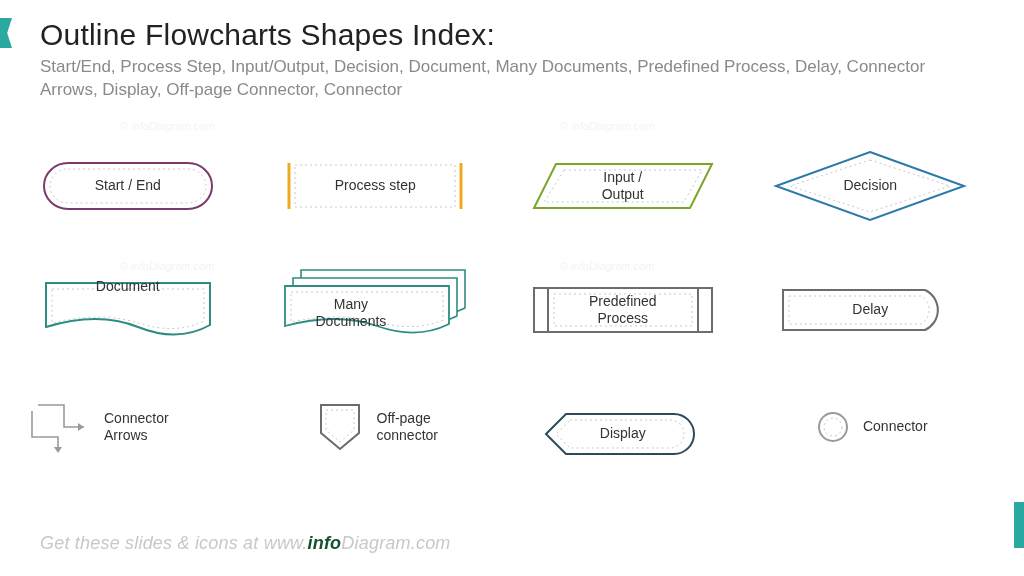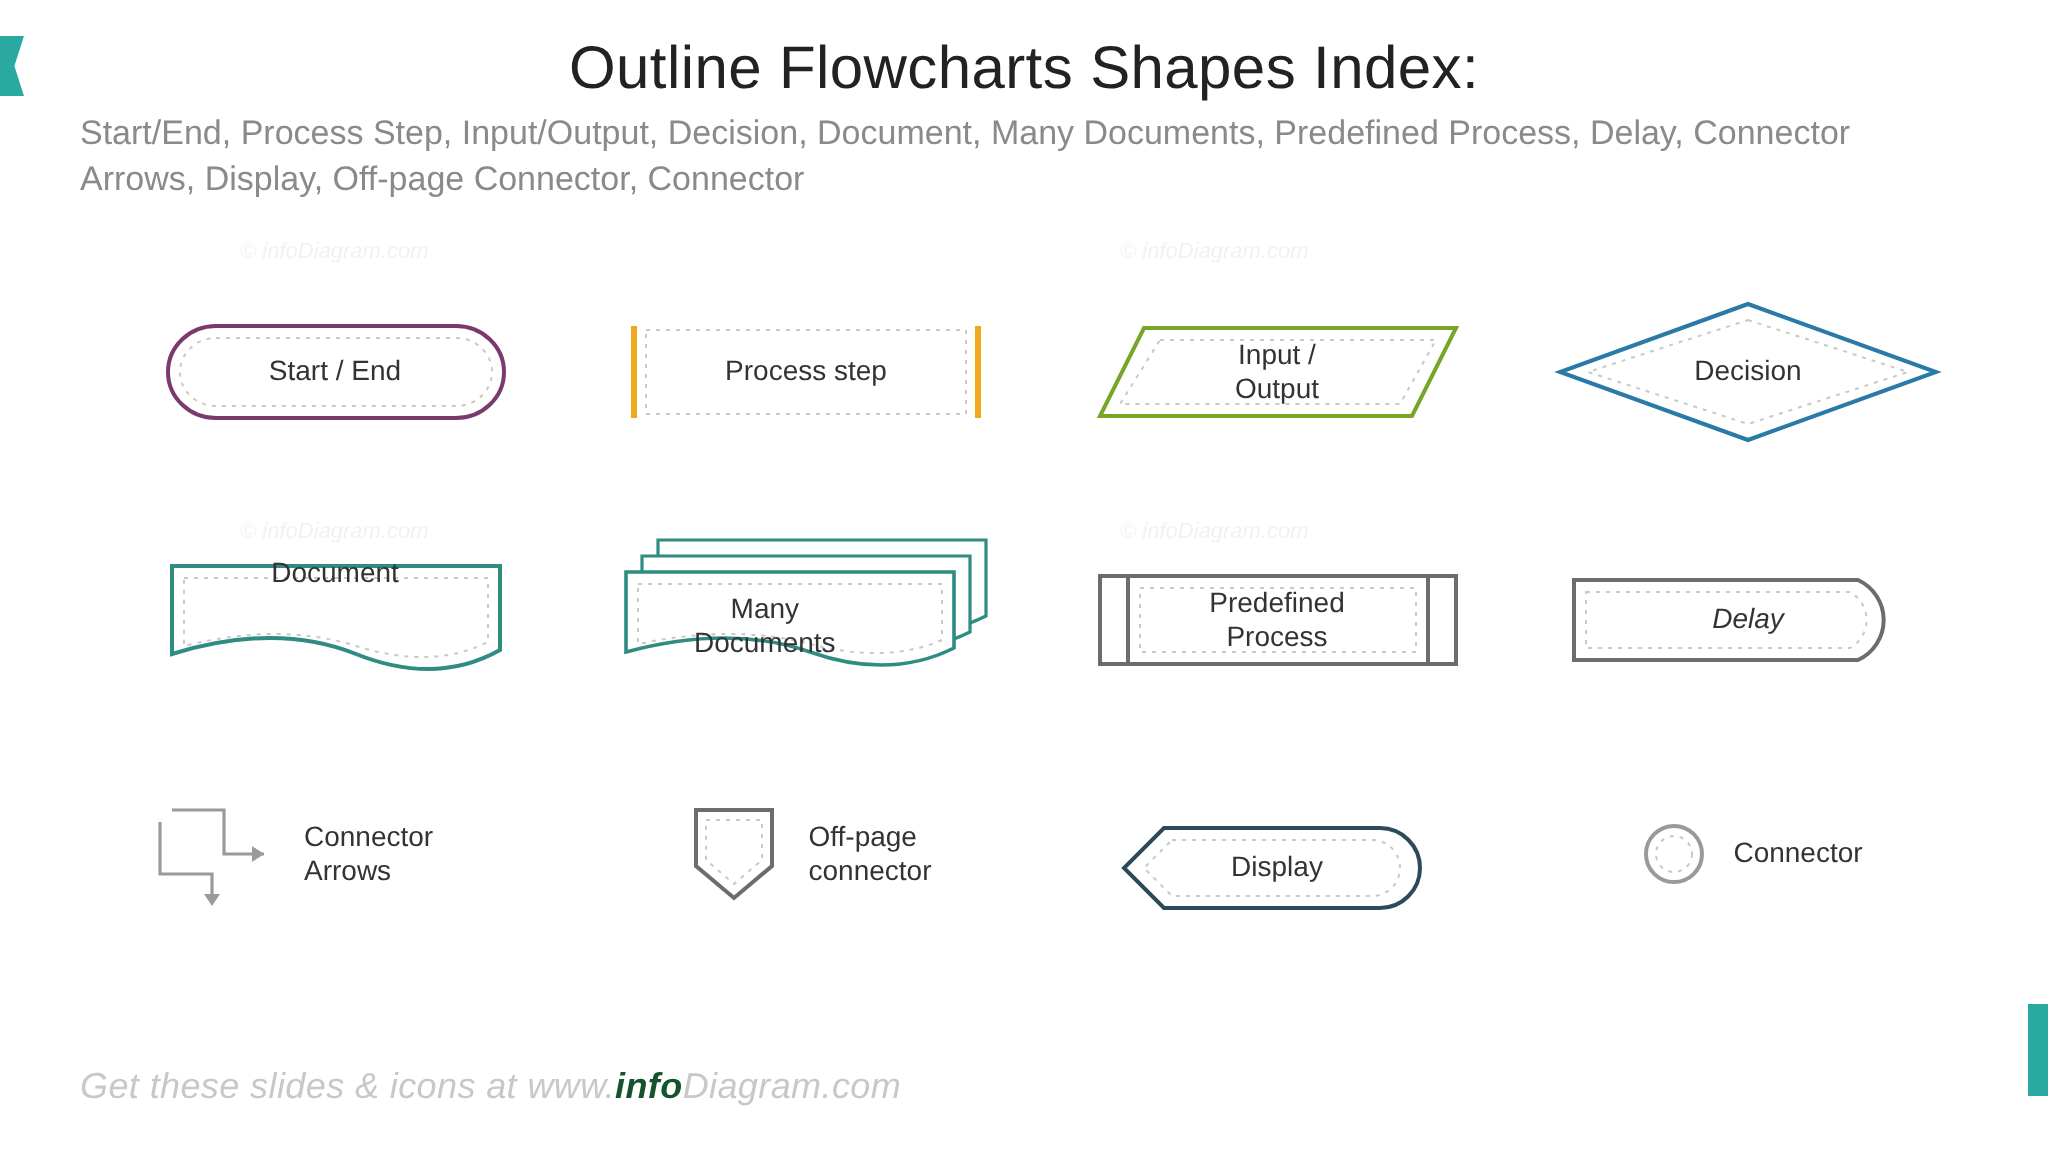--- a/index.html
+++ b/index.html
@@ -31,7 +31,6 @@
     font-weight: 400;
     color: #222;
     letter-spacing: 0.2px;
-    text-align: center;
   }
   .subtitle {
     font-size: 17px;

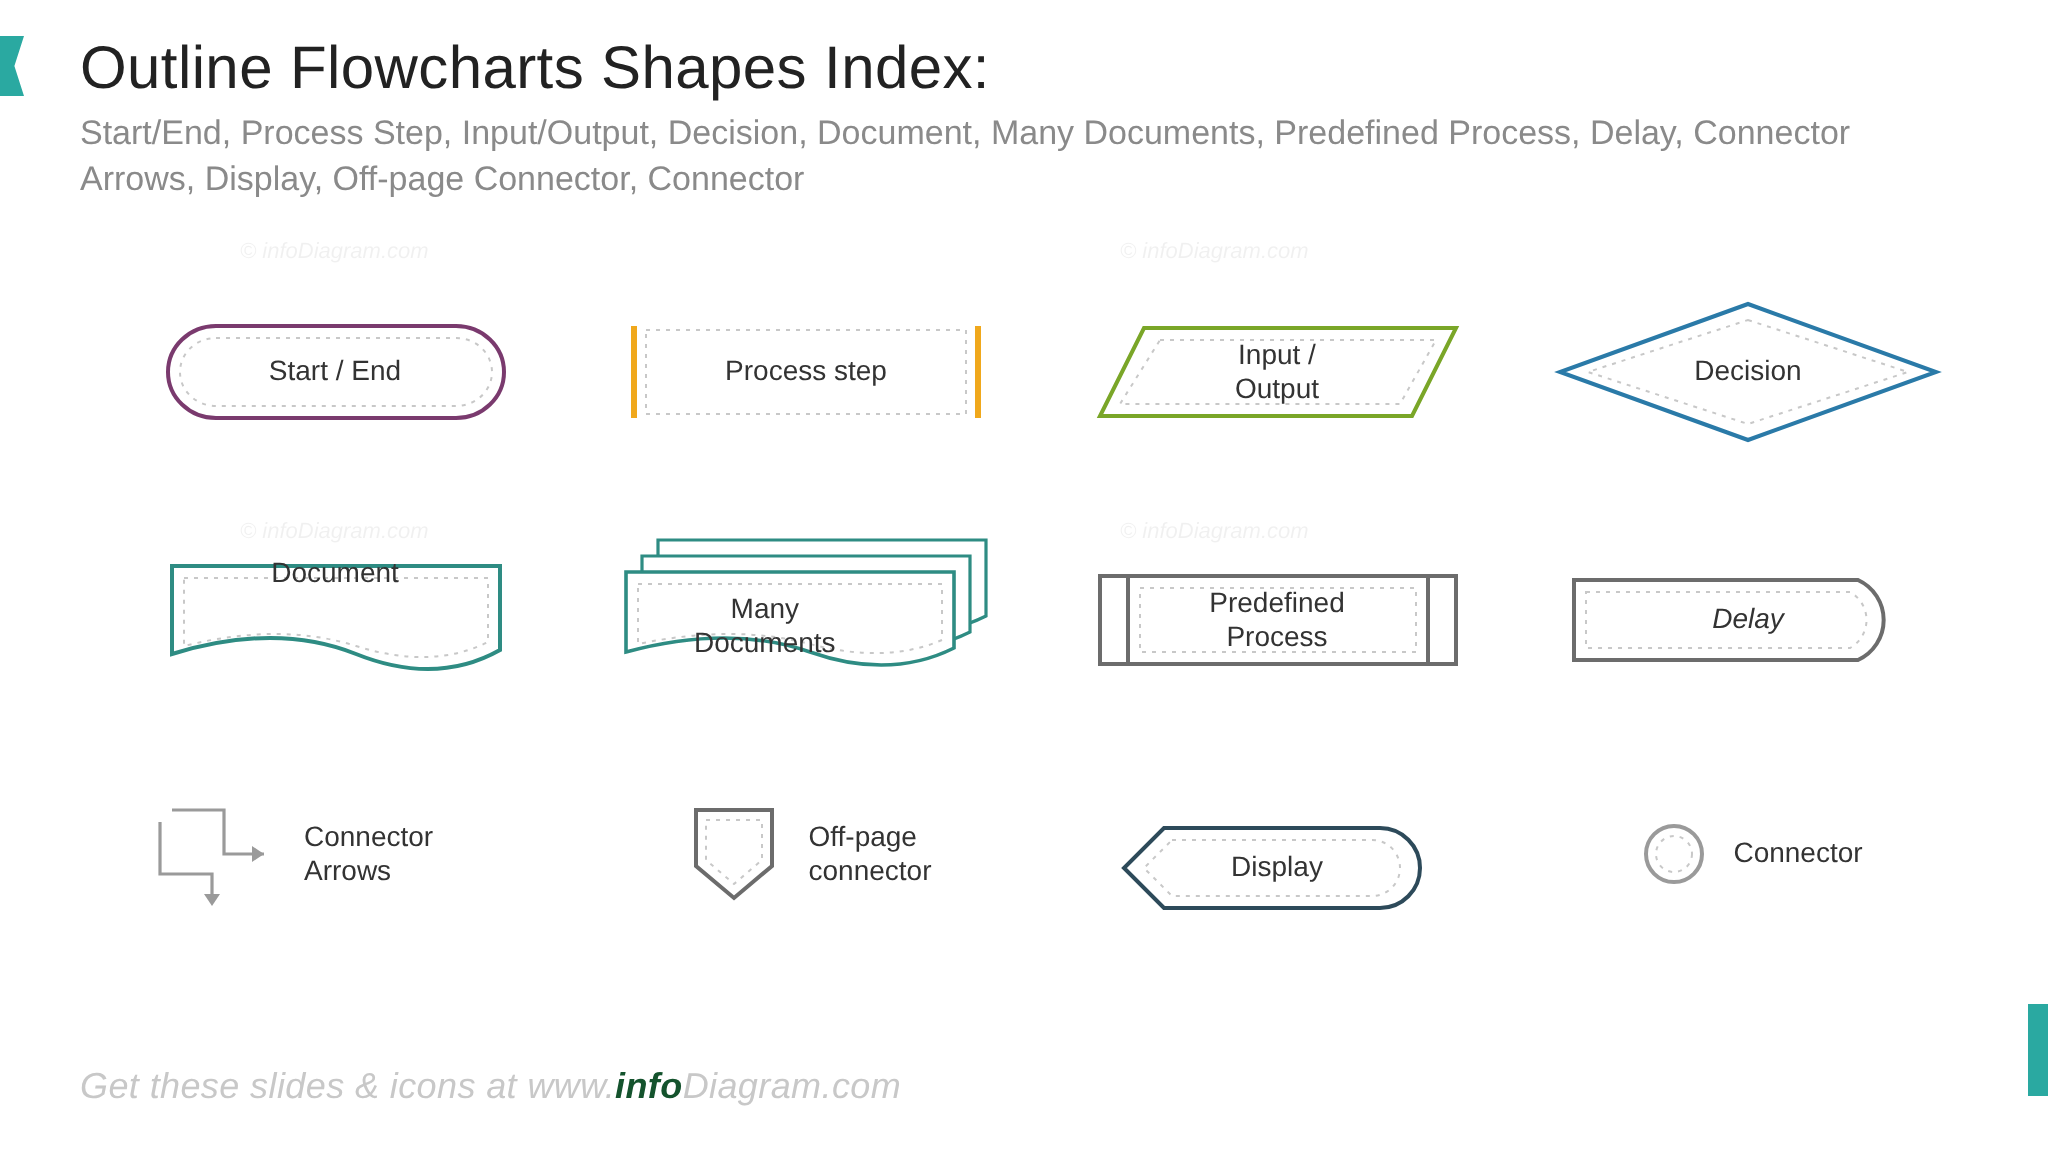--- a/index.html
+++ b/index.html
@@ -44,7 +44,7 @@
     grid-template-columns: repeat(4, 1fr);
     column-gap: 16px;
     row-gap: 40px;
-    padding: 36px 50px 10px 72px;
+    padding: 36px 50px 10px 24px;
     gap: 40px;
   }
   .cell {

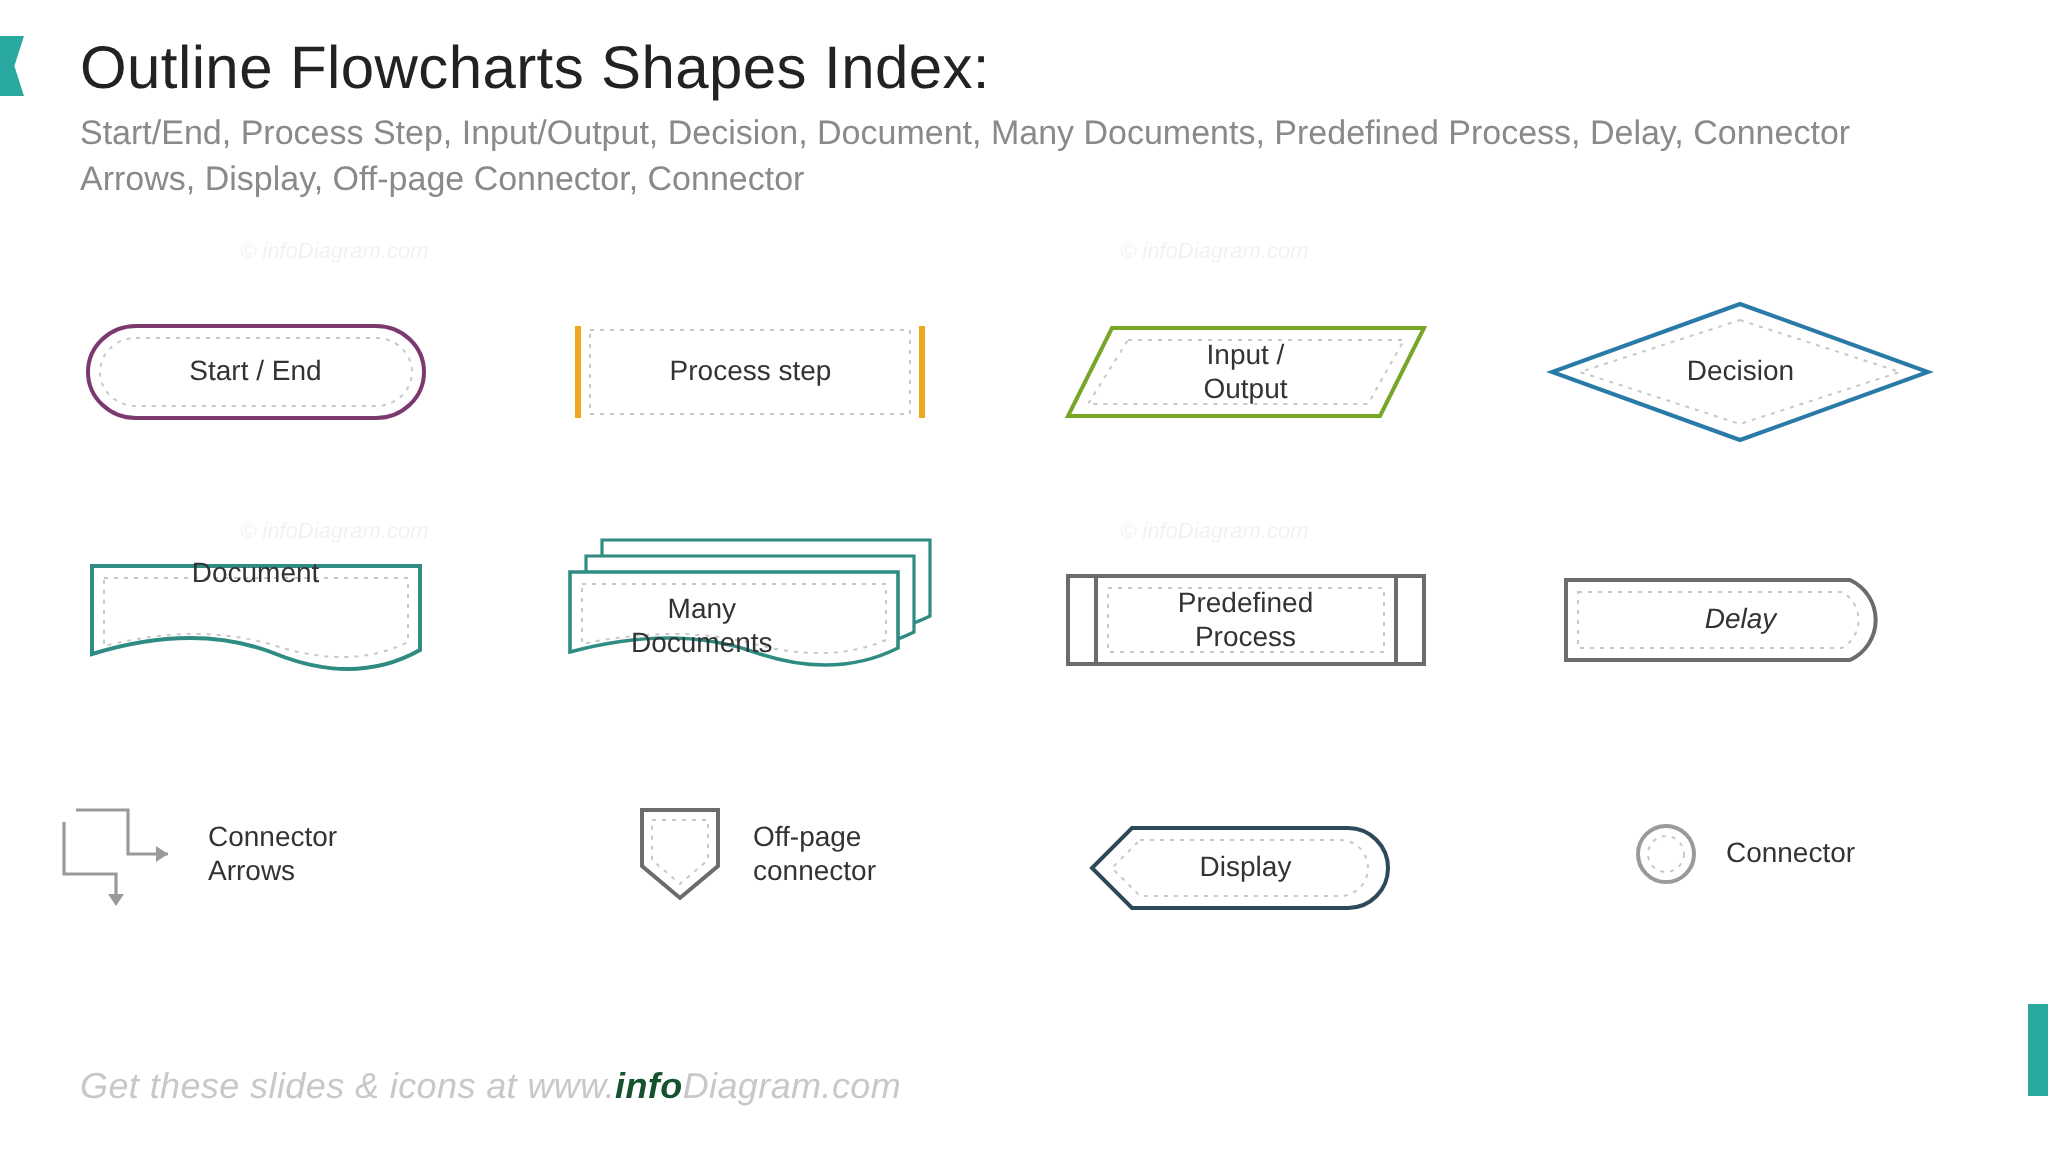--- a/index.html
+++ b/index.html
@@ -178,7 +178,7 @@
       <path d="M8 8 H150 A22 22 0 0 1 150 48 H8 Z" fill="none" stroke-width="2" stroke="#6c6c6c"></path>
       <path d="M14 14 H146 A16 16 0 0 1 146 42 H14 Z" fill="none" stroke-width="1" stroke-dasharray="2 3" stroke="#c8c8c8"></path>
     </svg>
-    <span class="shape-label" style="position:absolute;font-style:italic;">Delay</span>
+    <span class="shape-label" style="position:absolute;">Delay</span>
   </div>
 
   <div class="cell row3">

